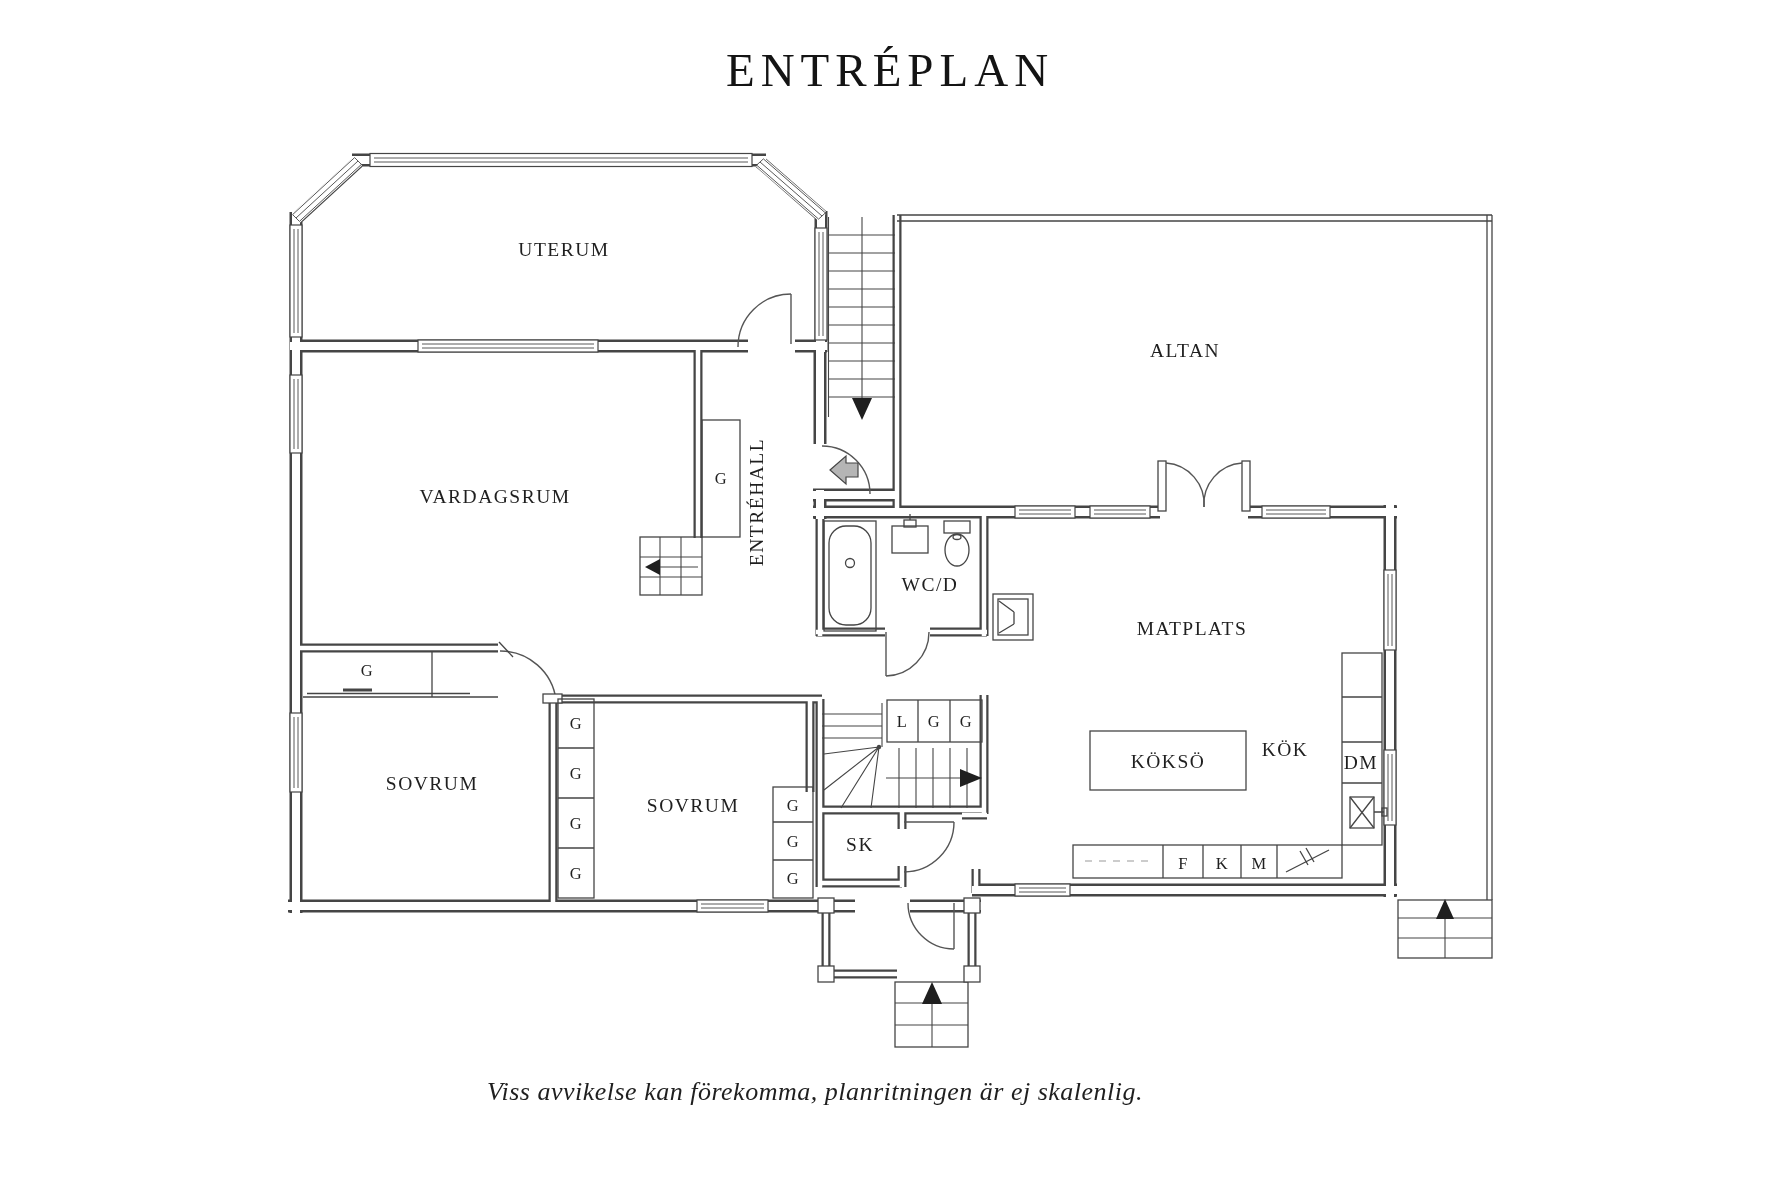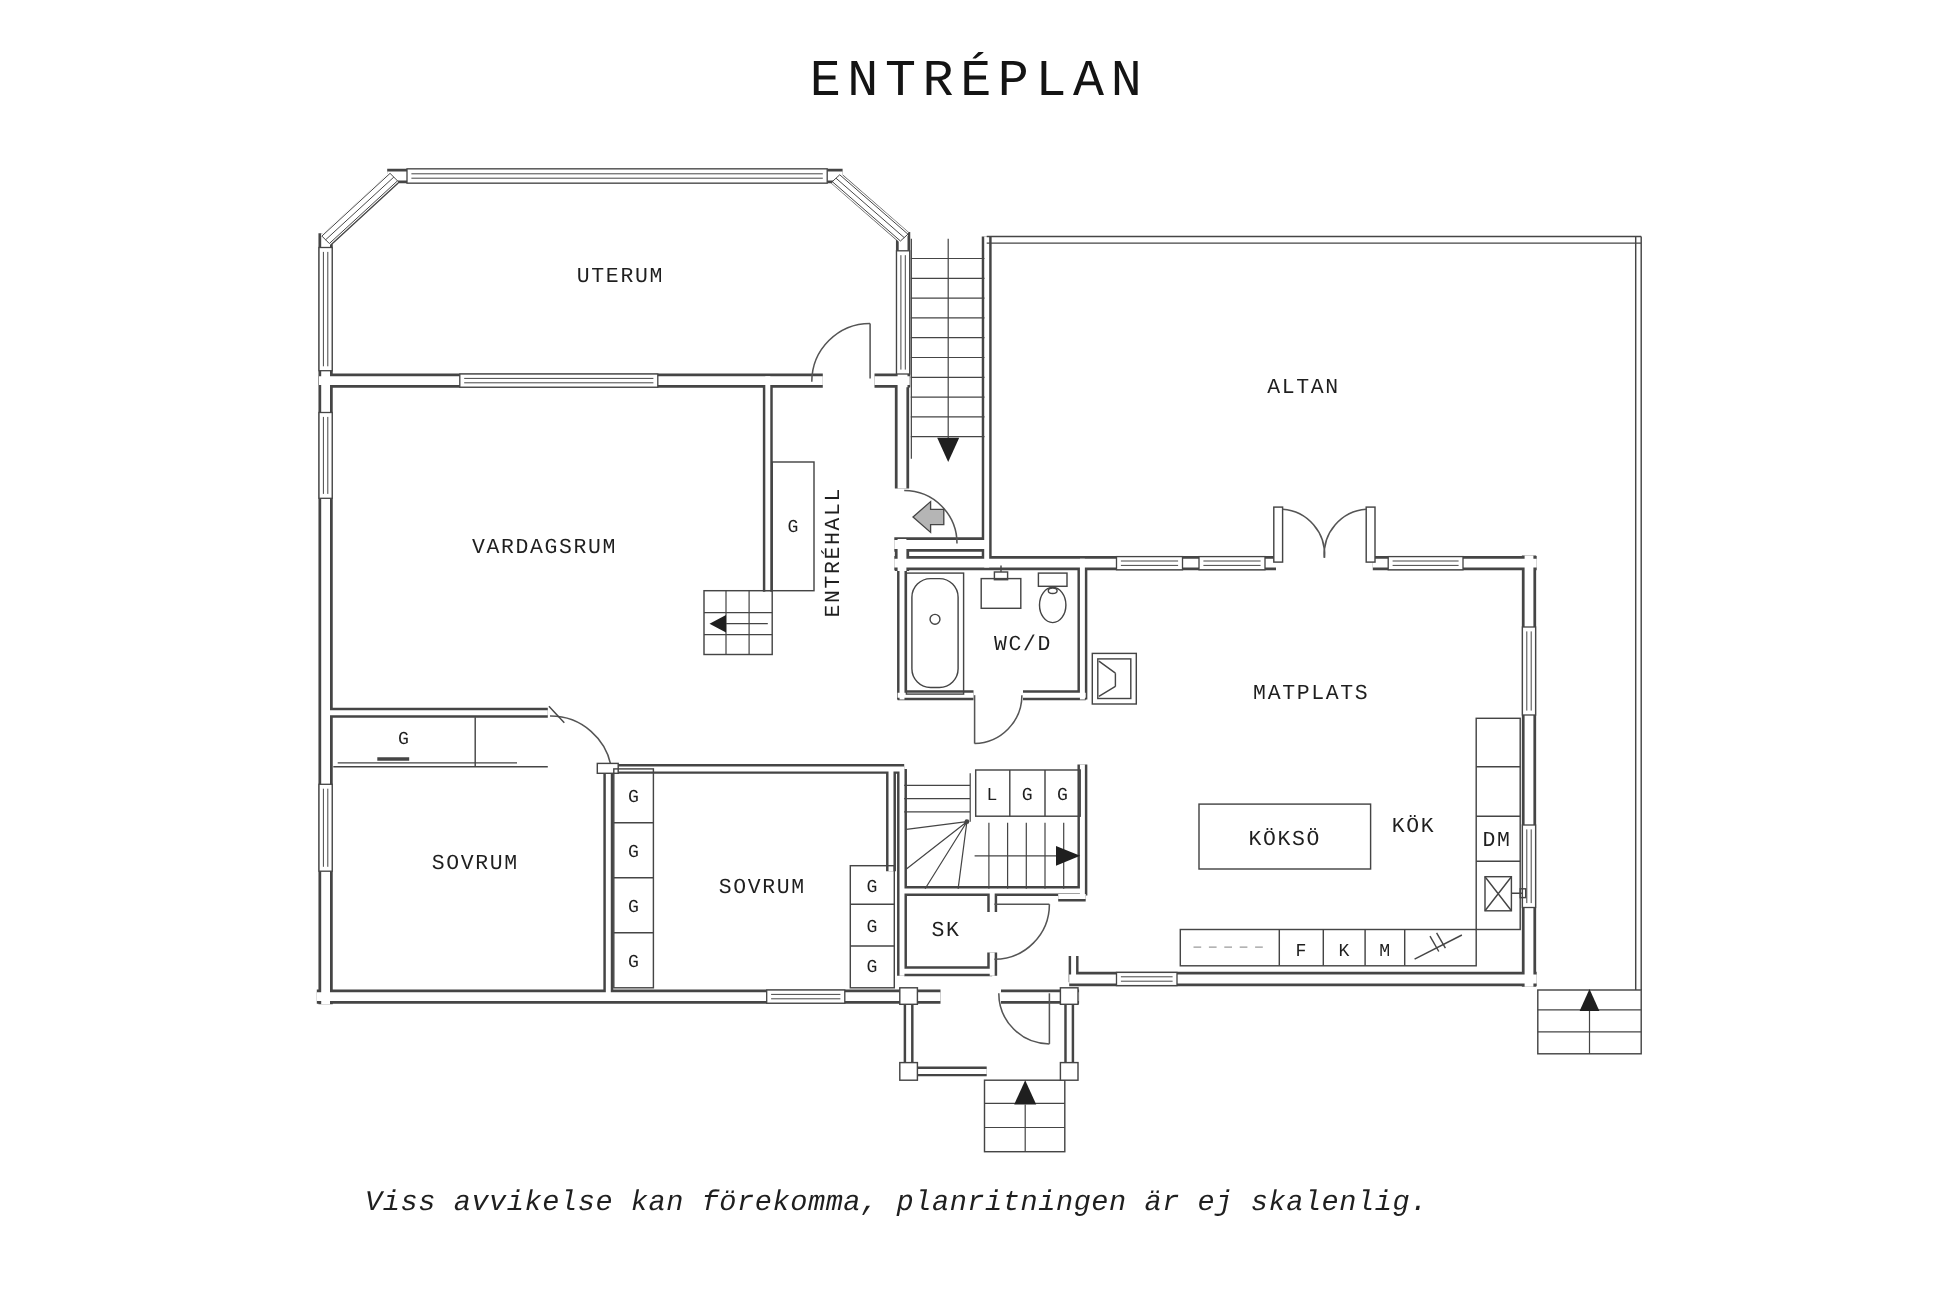--- a/index.html
+++ b/index.html
@@ -4,7 +4,7 @@
 <style>
   html,body{margin:0;padding:0;background:#ffffff;}
   .page{position:relative;width:1780px;height:1187px;background:#fff;overflow:hidden;
-        font-family:Liberation Mono, monospace;}
+        font-family:Liberation Serif, serif;}
   svg{display:block;}
   .wallsB{stroke:#454545;fill:none;stroke-linecap:butt;}
   .wallsW{stroke:#ffffff;fill:none;stroke-linecap:butt;}

